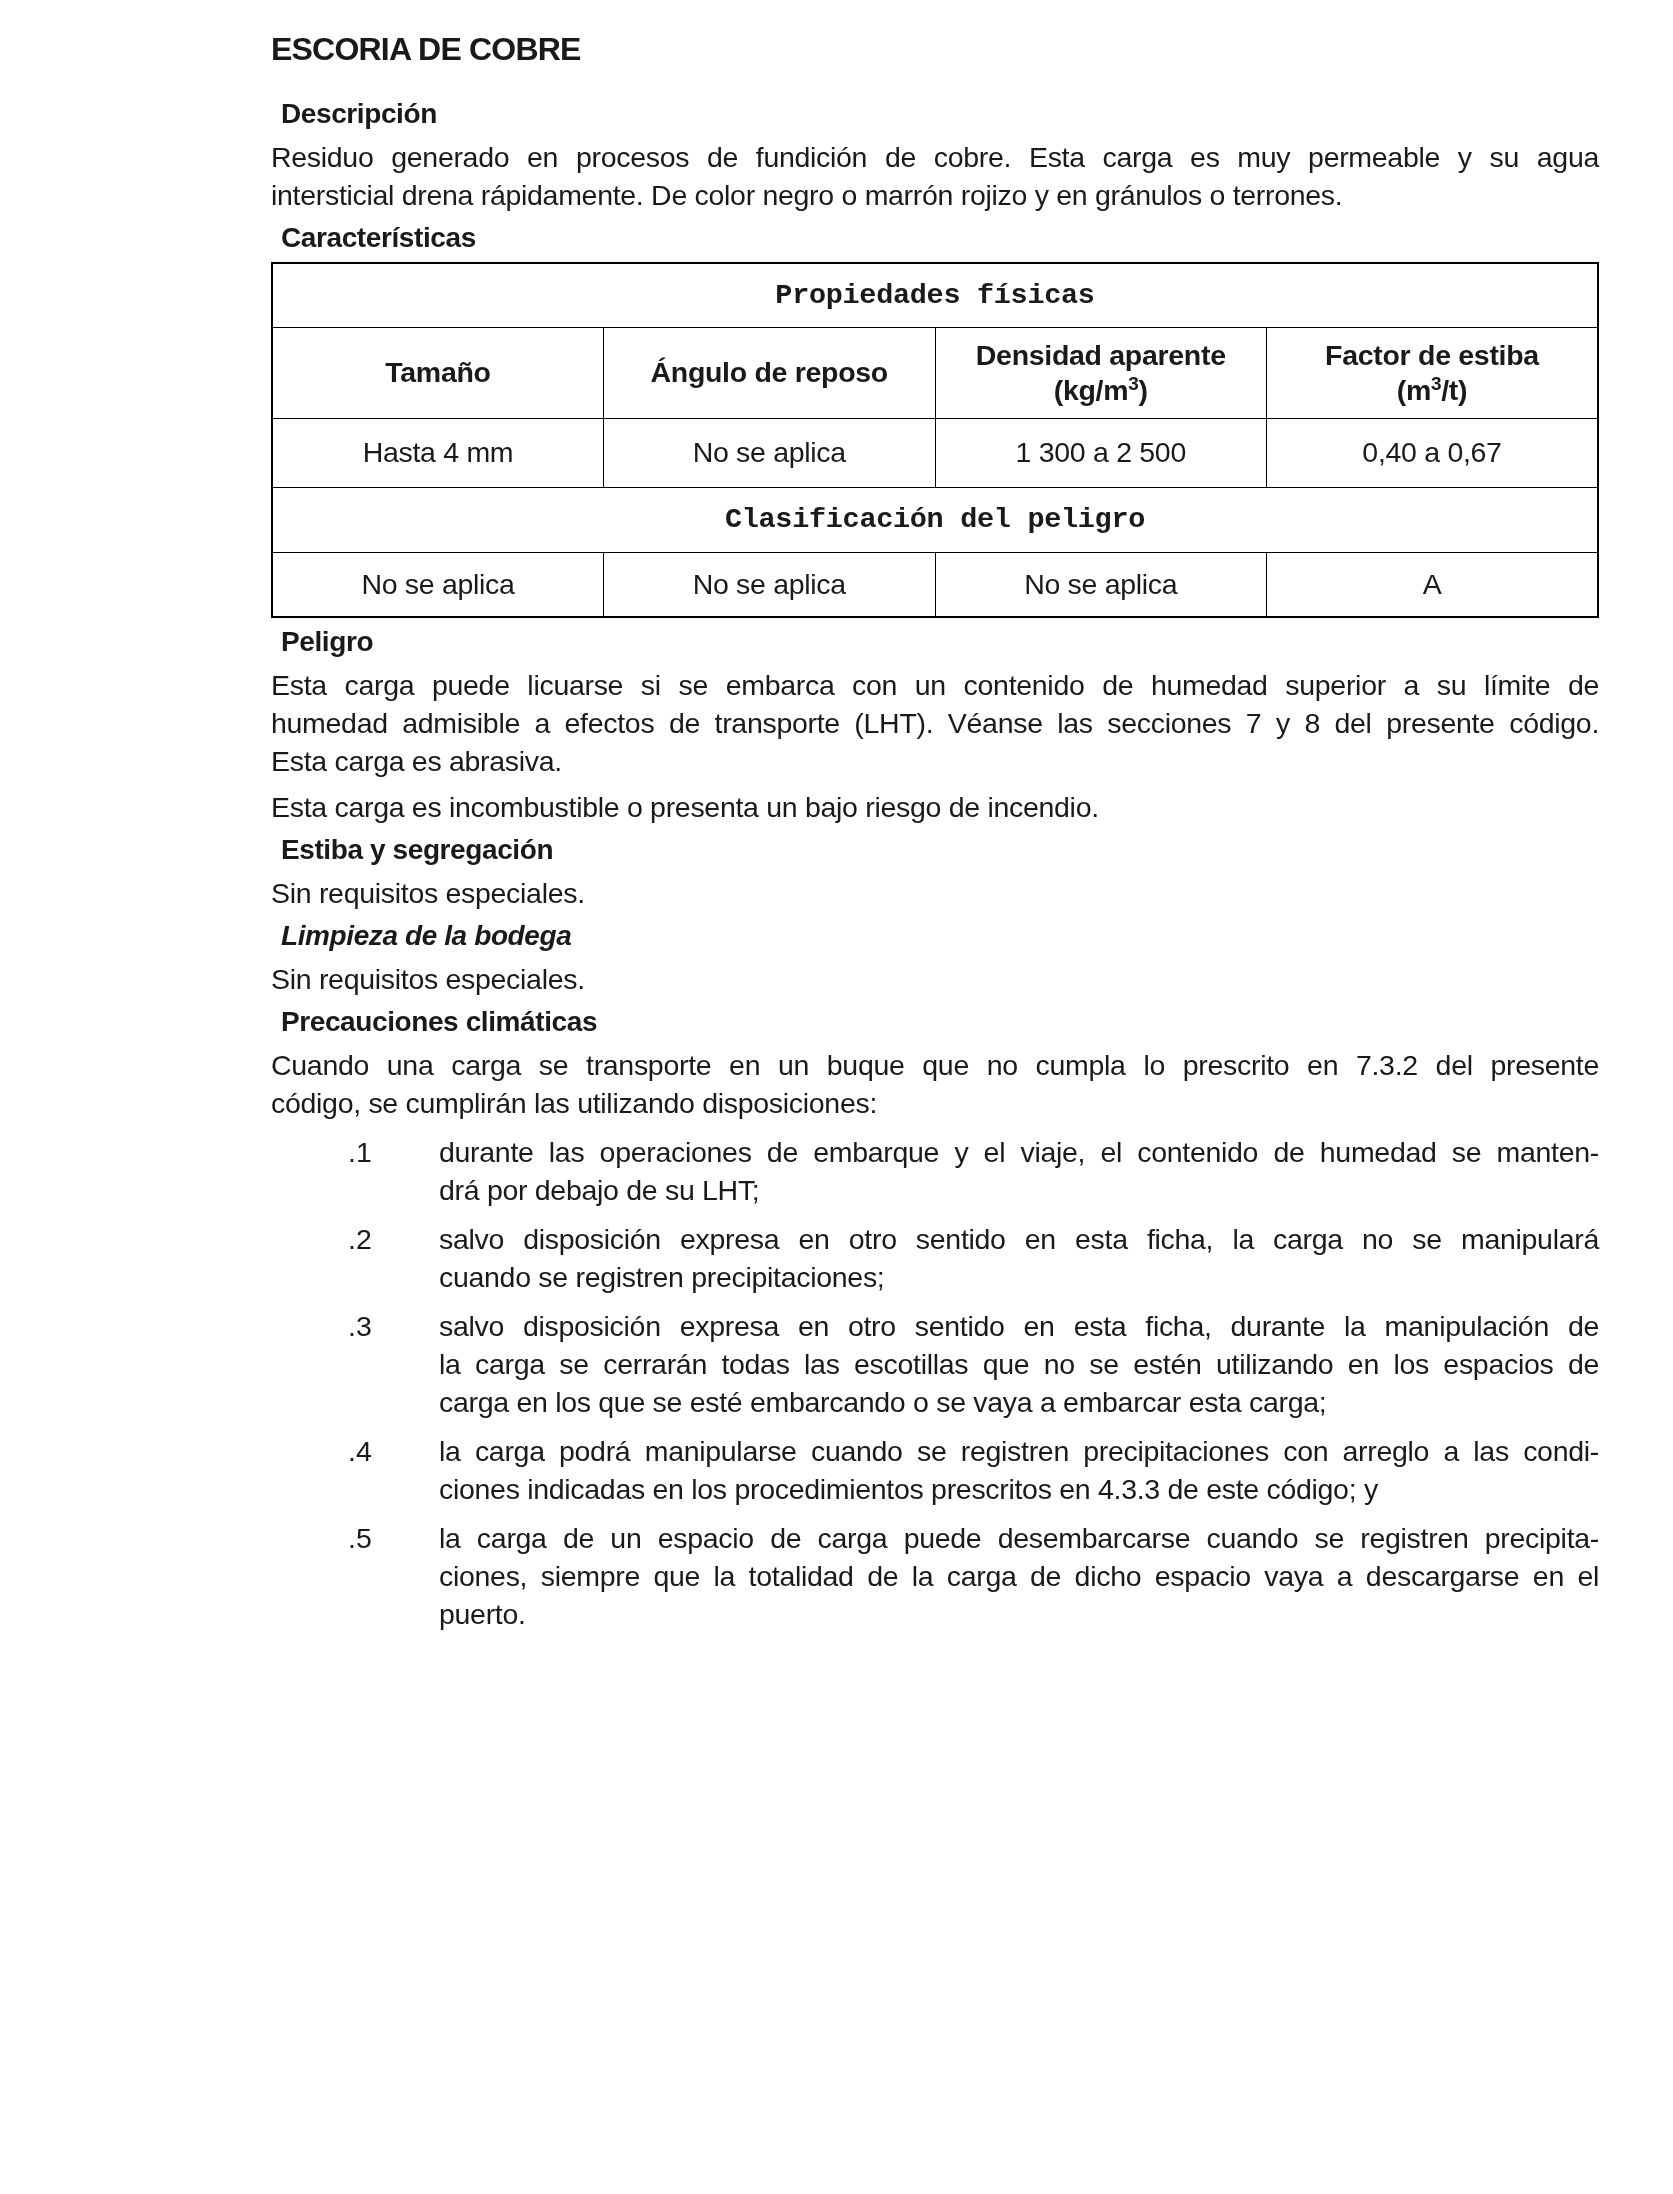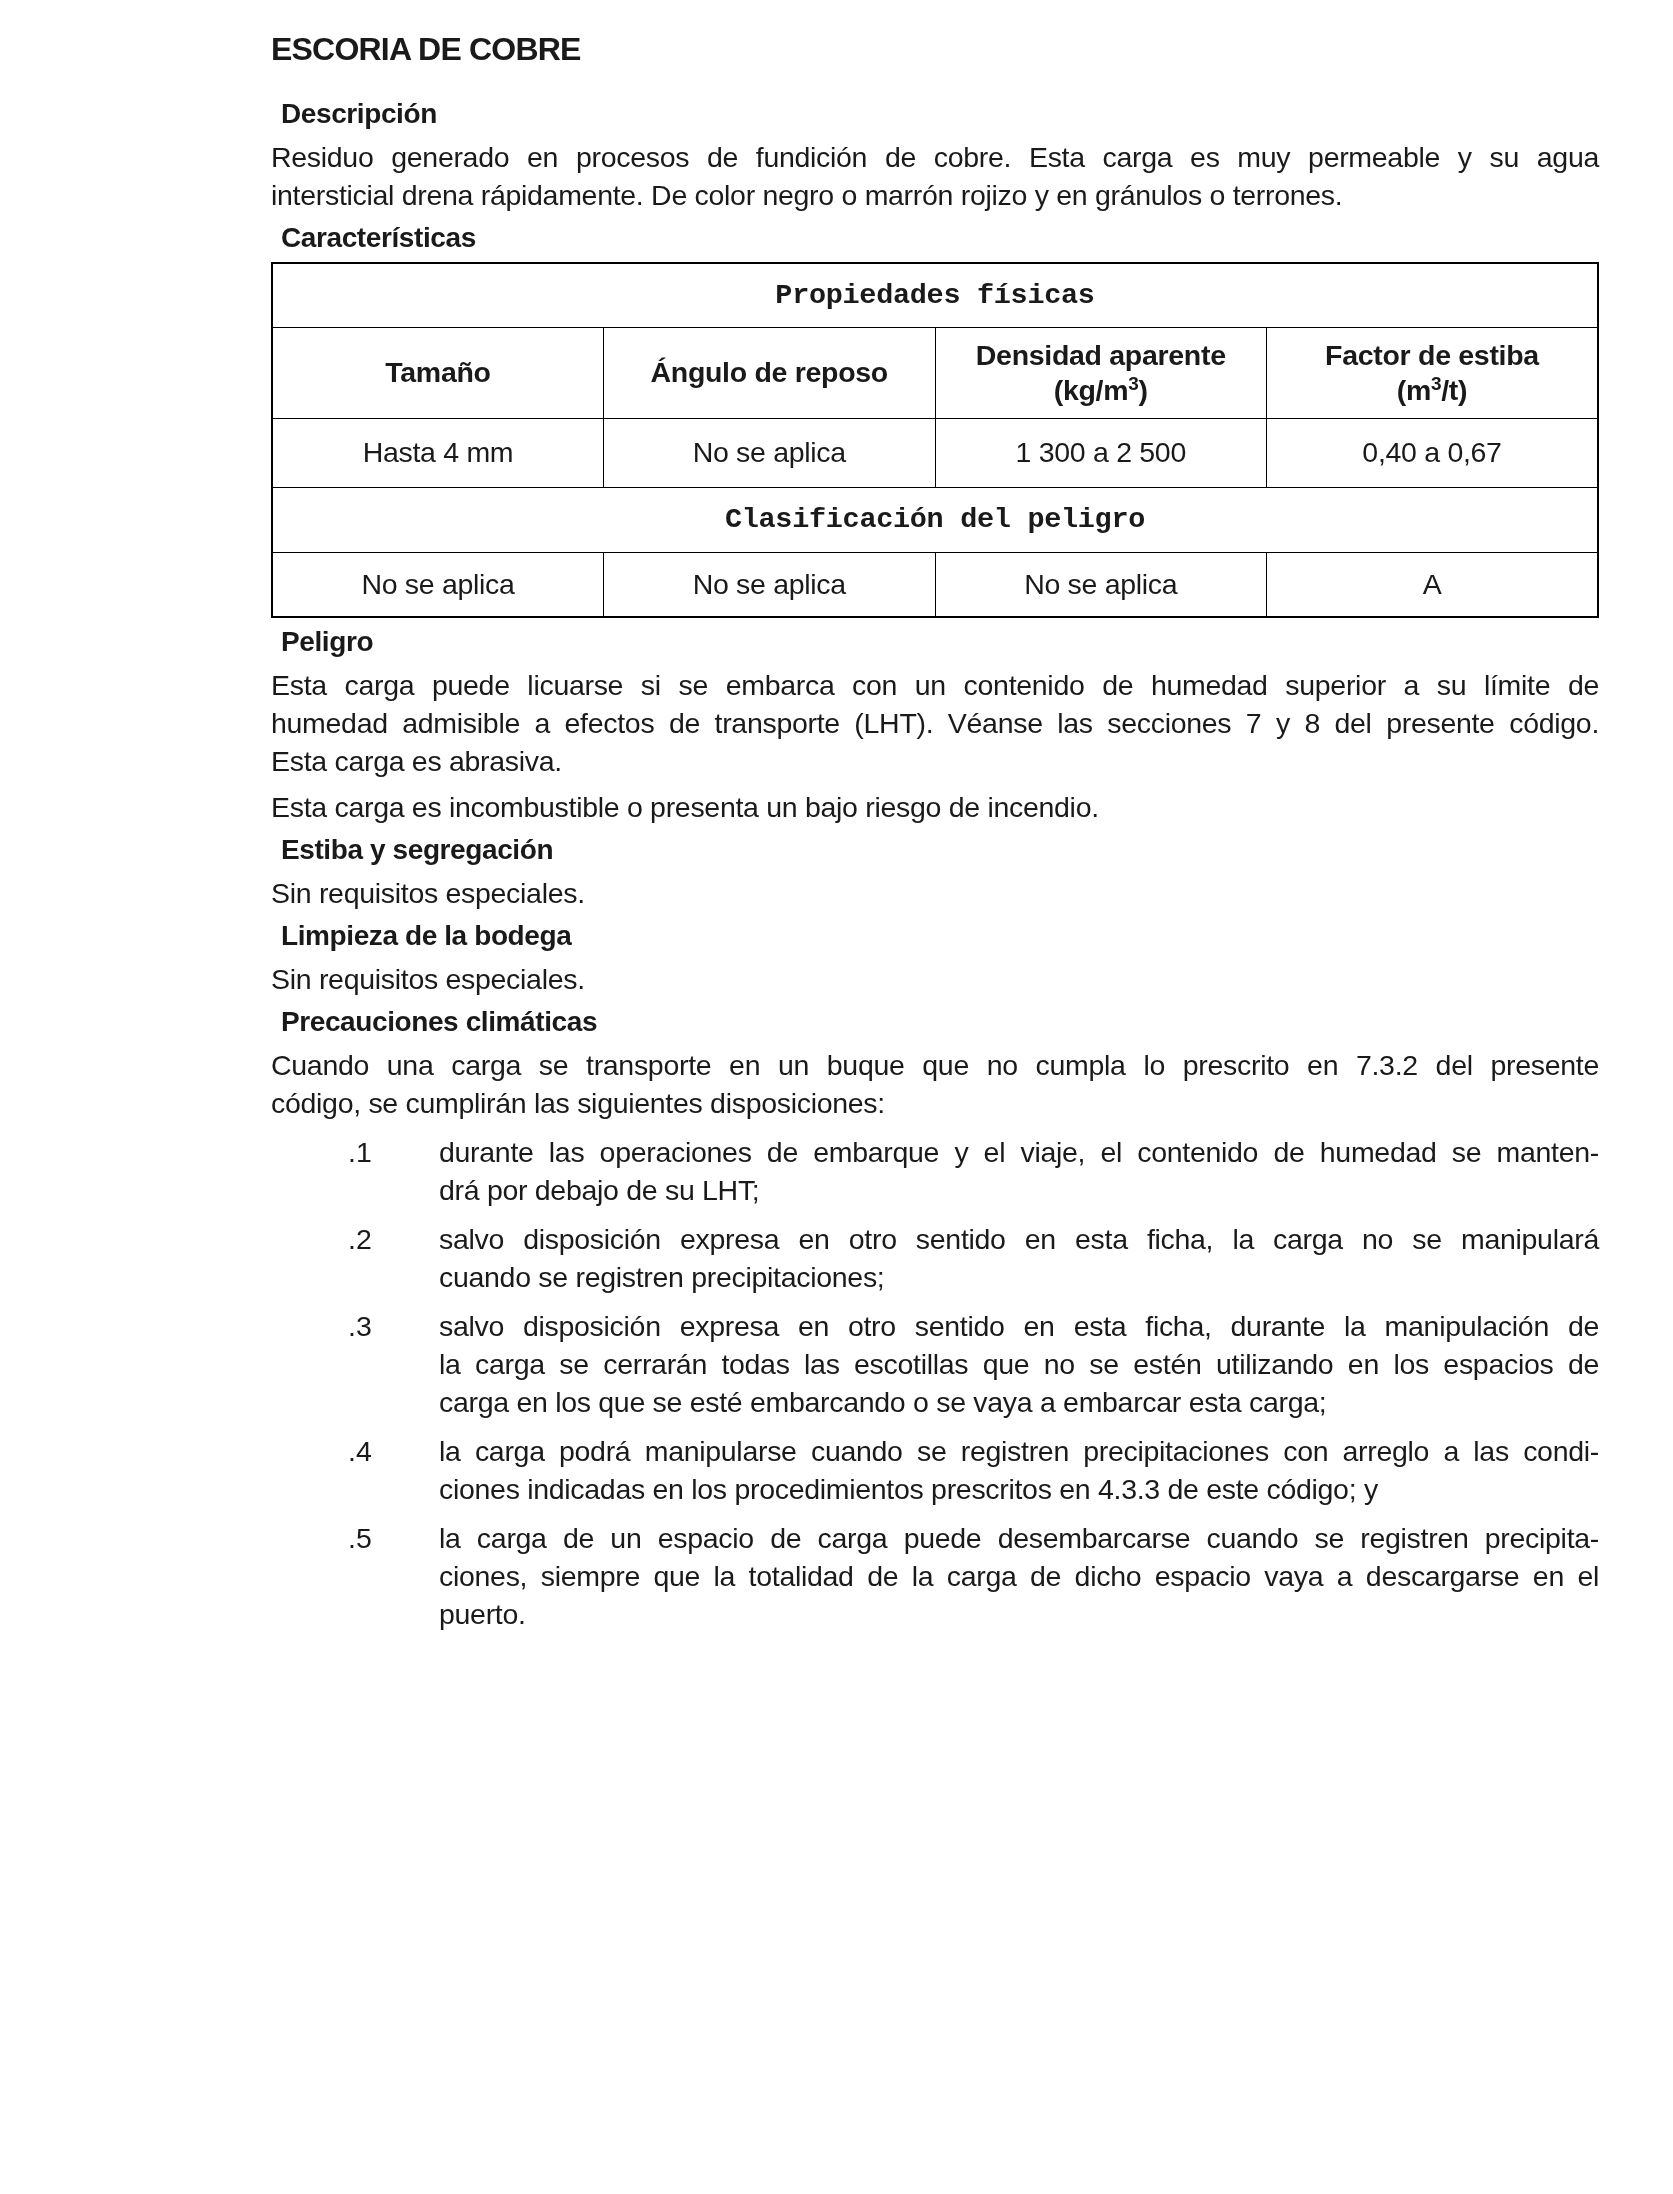--- a/index.html
+++ b/index.html
@@ -34,7 +34,7 @@
   }
   .sec-peligro       { margin-top: 51px; }
   .sec-estiba        { margin-top: 38px; }
-  .sec-limpieza      { margin-top: 38px; }
+  .sec-limpieza      { margin-top: 38px; font-style: italic; }
   .sec-precauciones  { margin-top: 36px; }
   .sec-caracteristicas { margin-top: 31px; }
   .para { margin-top: 6.3px; }

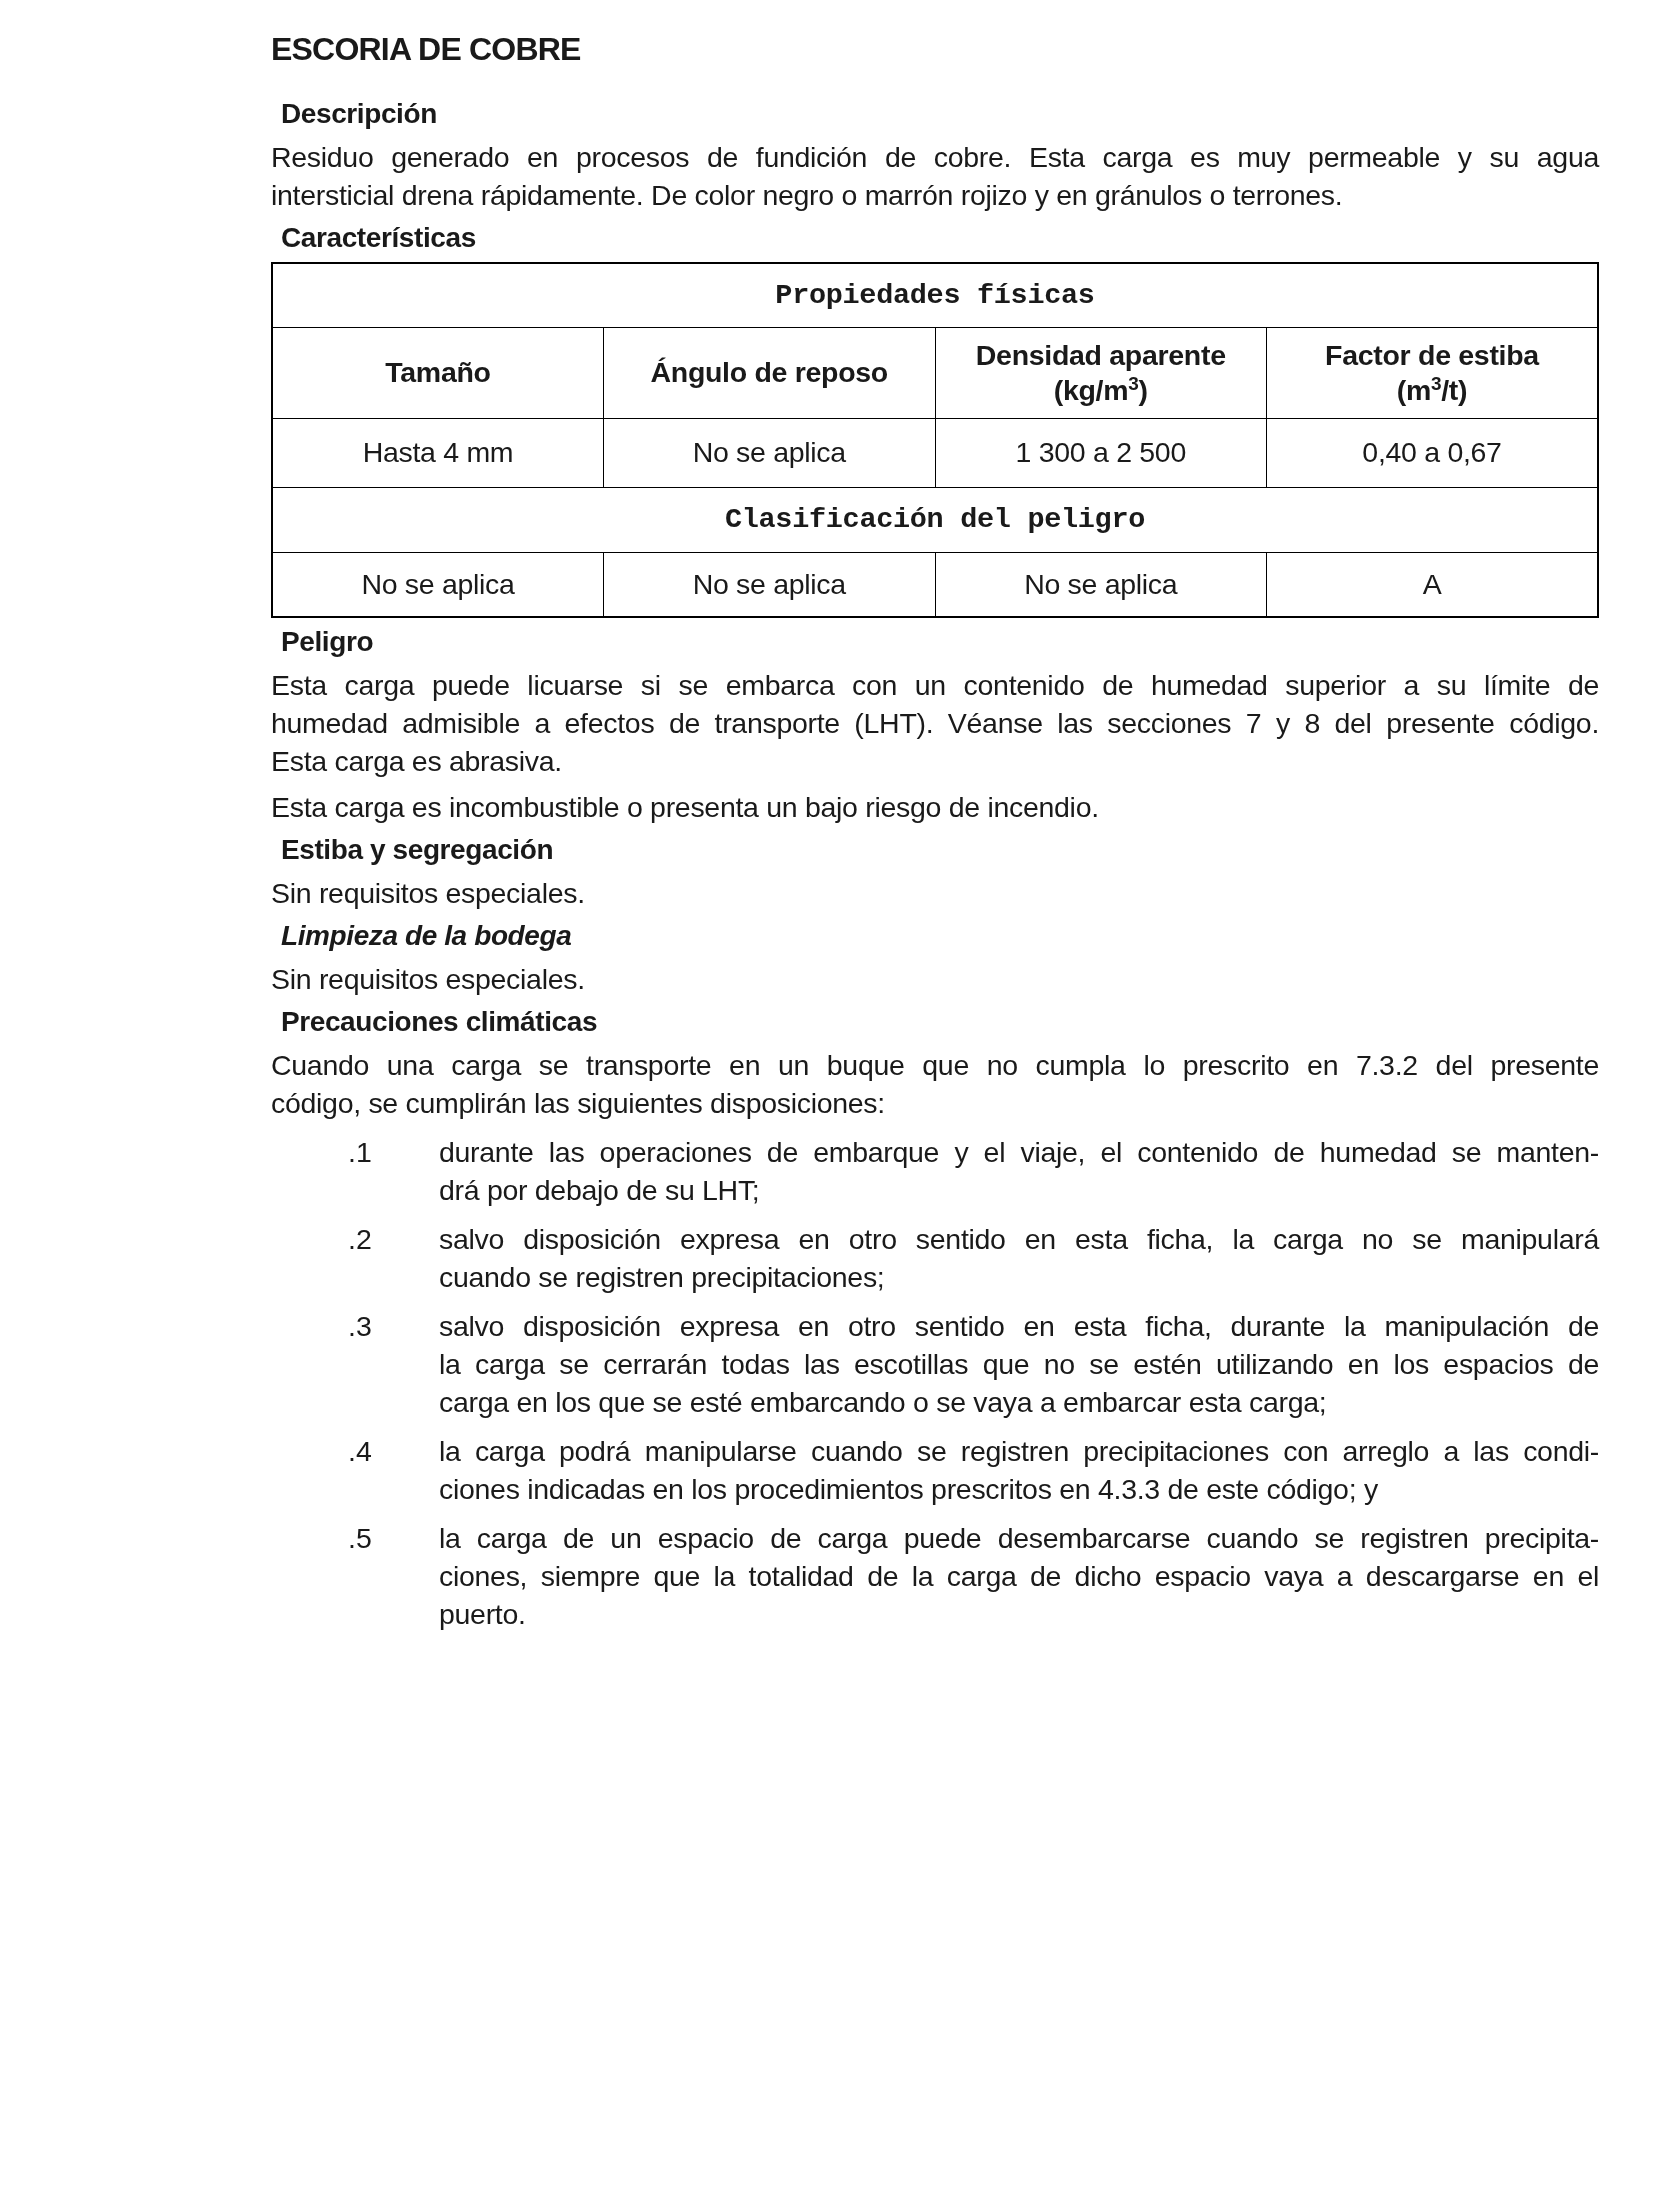--- a/index.html
+++ b/index.html
@@ -174,7 +174,7 @@
     <h2 class="sec sec-precauciones">Precauciones climáticas</h2>
     <div class="para-tight">
       <div class="line just">Cuando una carga se transporte en un buque que no cumpla lo prescrito en 7.3.2 del presente</div>
-      <div class="line">código, se cumplirán las siguientes disposiciones:</div>
+      <div class="line">código, se cumplirán las utilizando disposiciones:</div>
     </div>
 
     <div class="prov-list">

